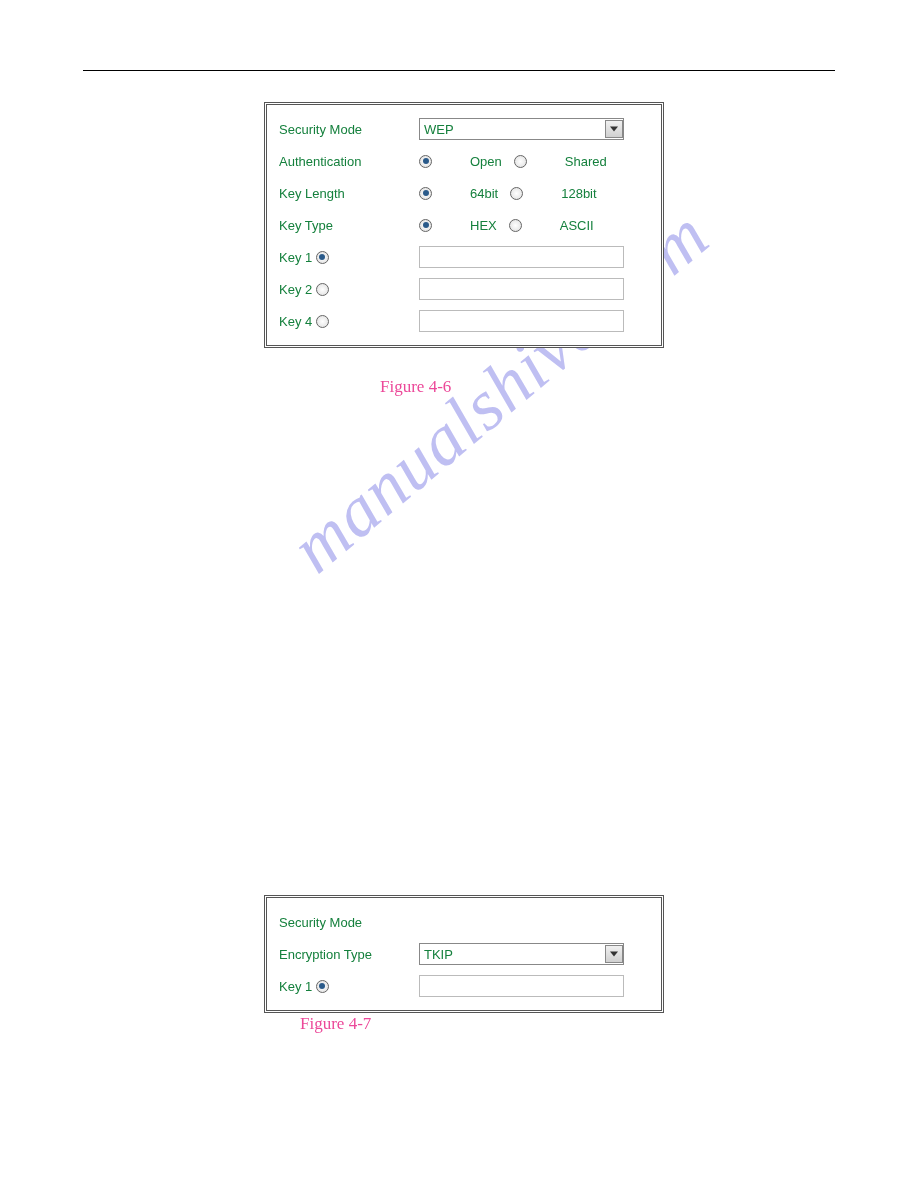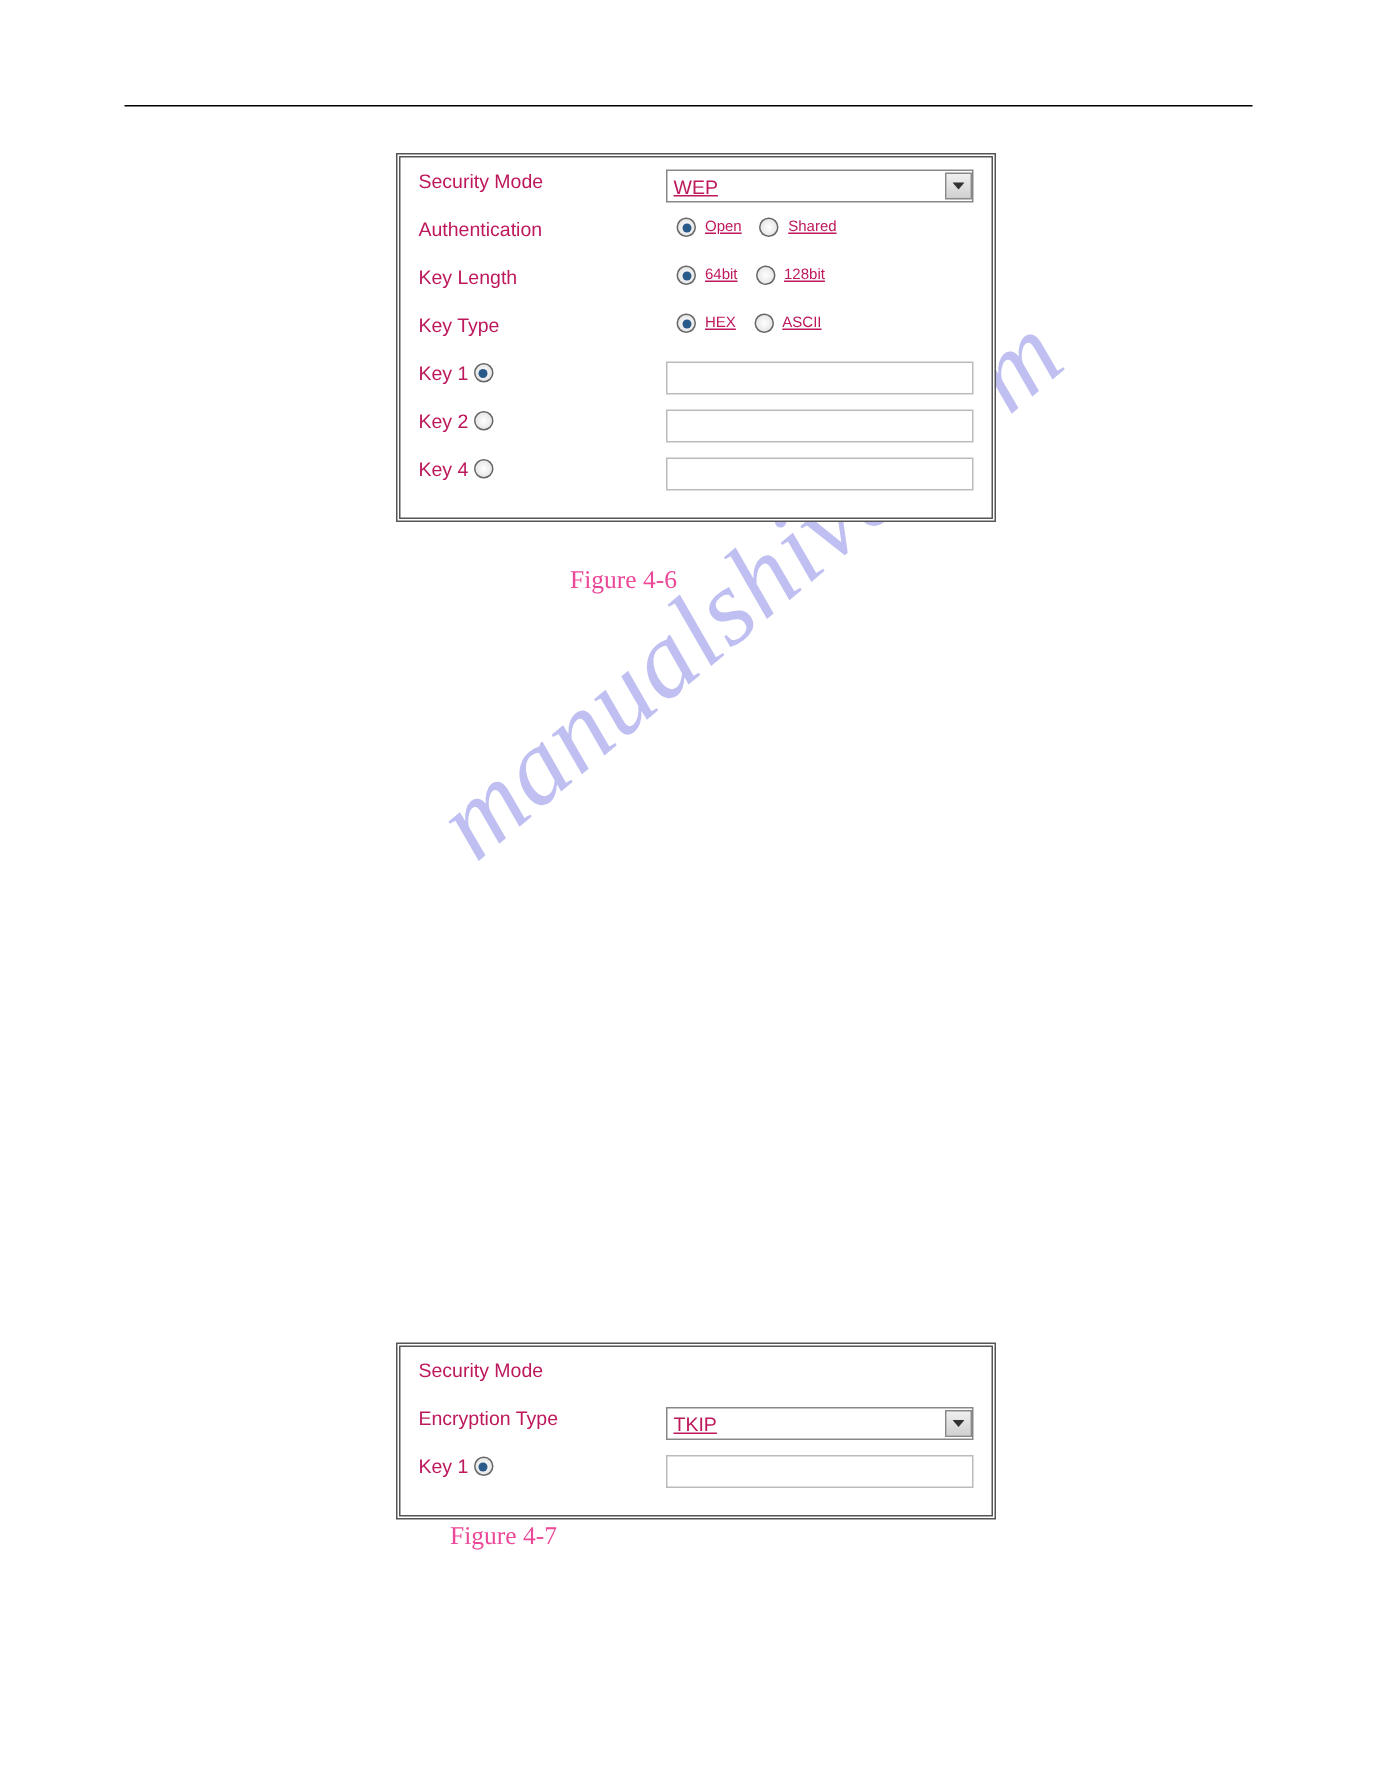--- a/index.html
+++ b/index.html
@@ -55,11 +55,10 @@
     }
     .row {
       display: flex;
-      align-items: flex-start;
+      align-items: center;
       min-height: 32px;
       font-size: 13px;
-      color: #be185d;
-      gap: 32px;
+      color: #15803d;
     }
     .row-label {
       width: 140px;

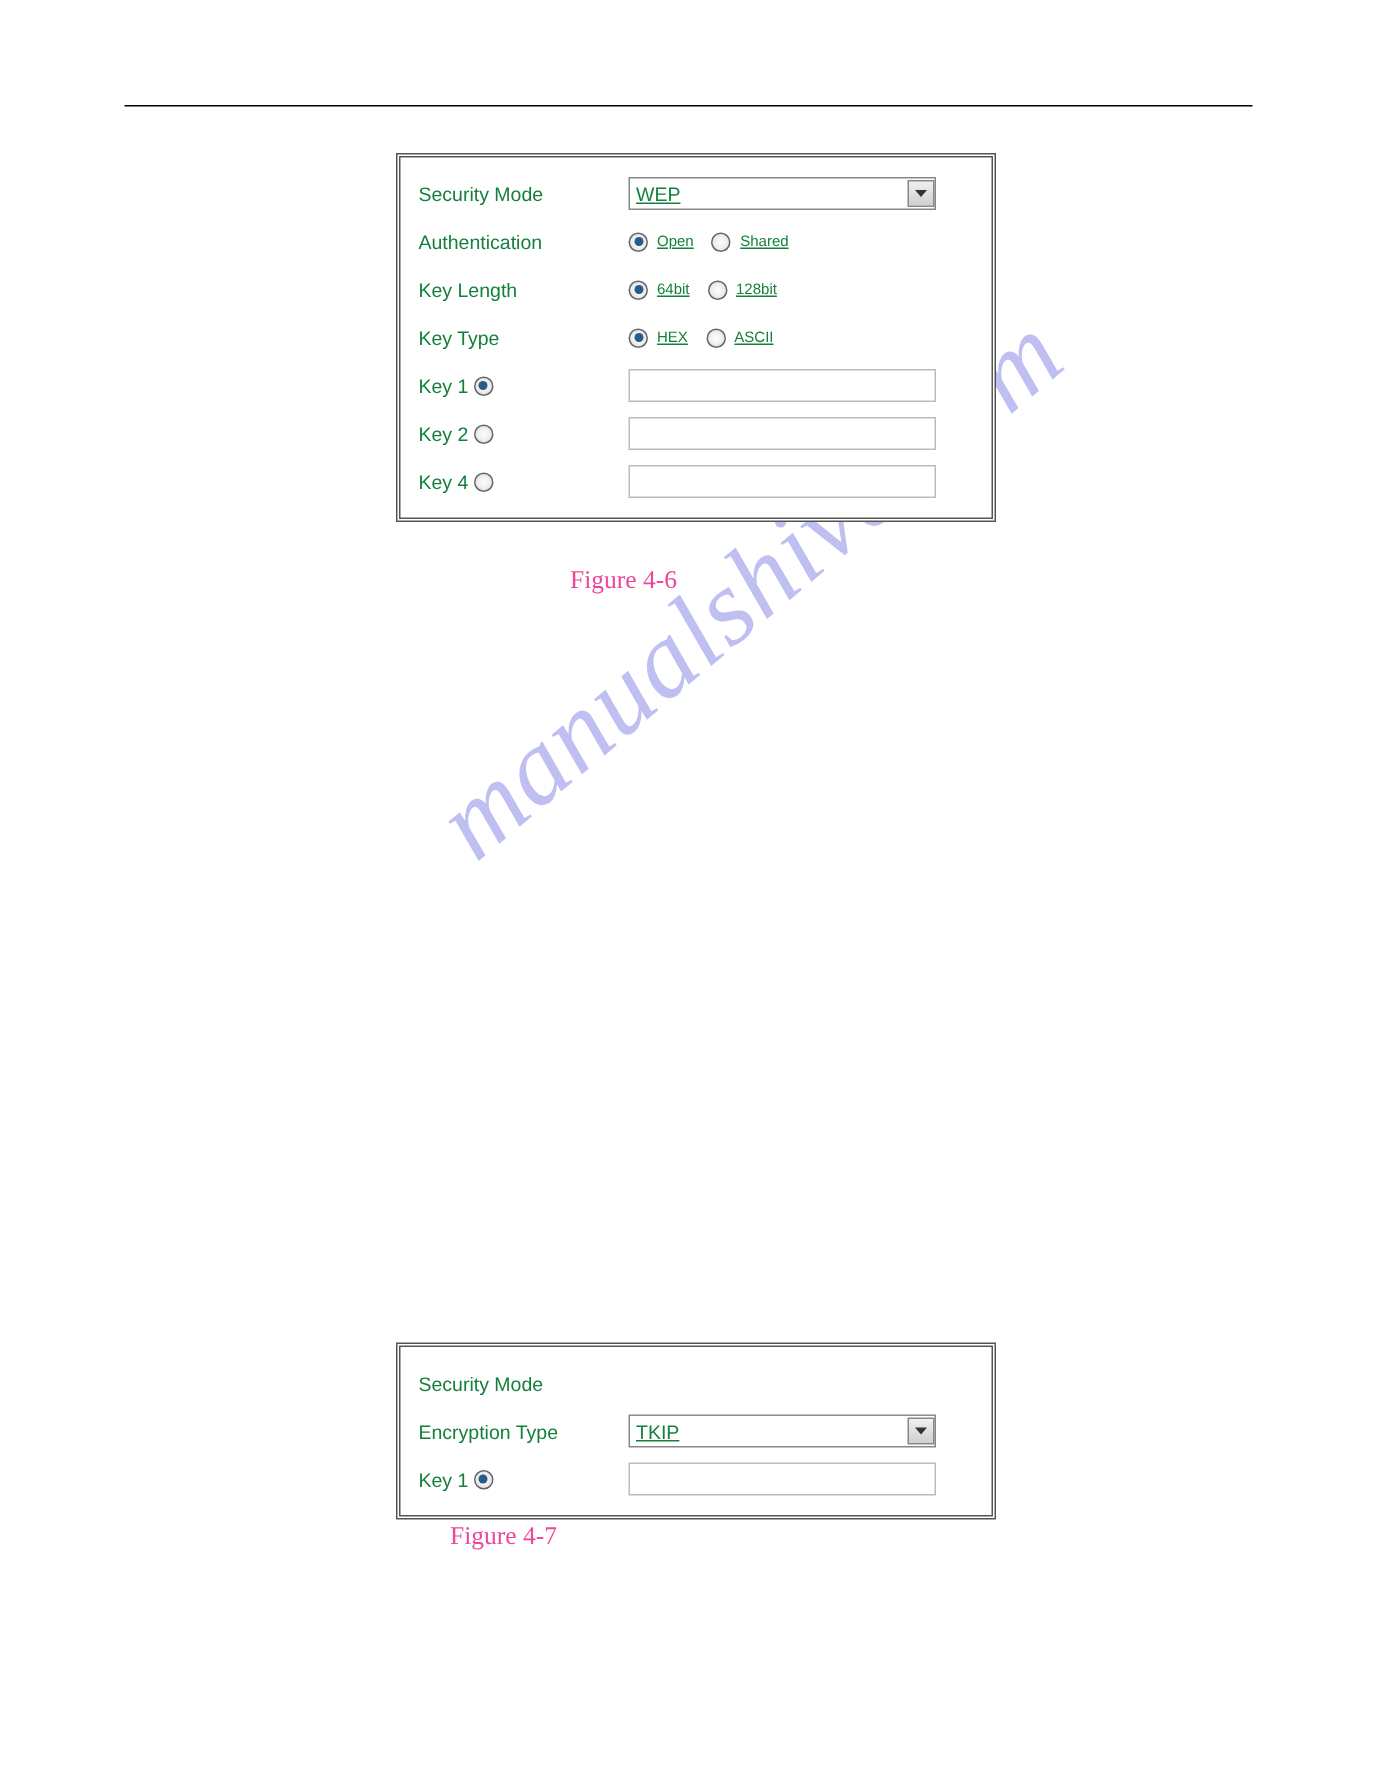--- a/index.html
+++ b/index.html
@@ -70,7 +70,6 @@
       display: flex;
       align-items: center;
       gap: 4px;
-      text-decoration: underline;
     }
     .select-box {
       width: 205px;

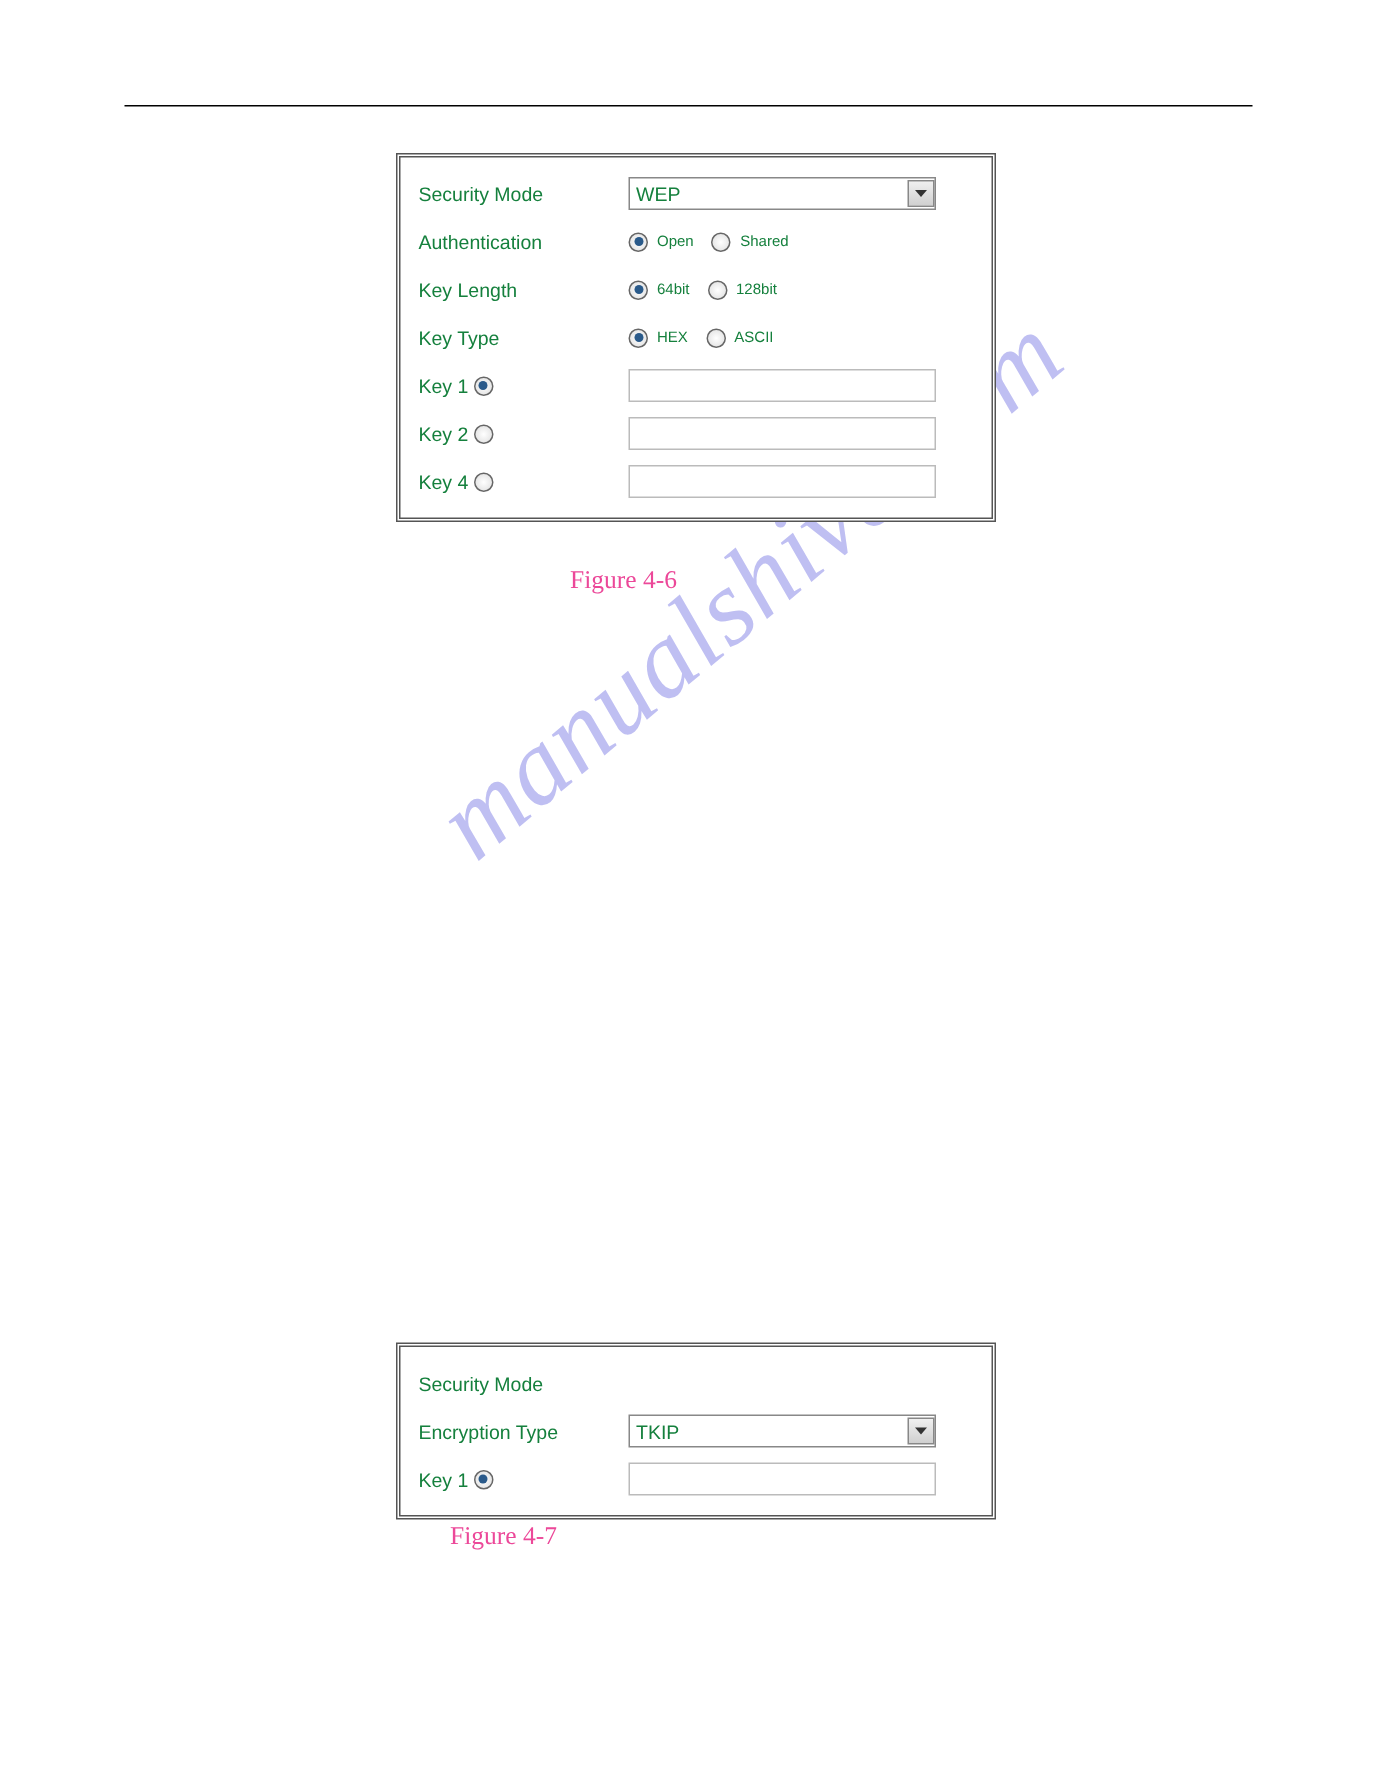--- a/index.html
+++ b/index.html
@@ -116,7 +116,8 @@
     }
     .radio-label {
       margin-right: 8px;
-      font-size: 10px;
+      font-size: 13px;
+      margin-left: 32px;
     }
     .text-input {
       width: 205px;

